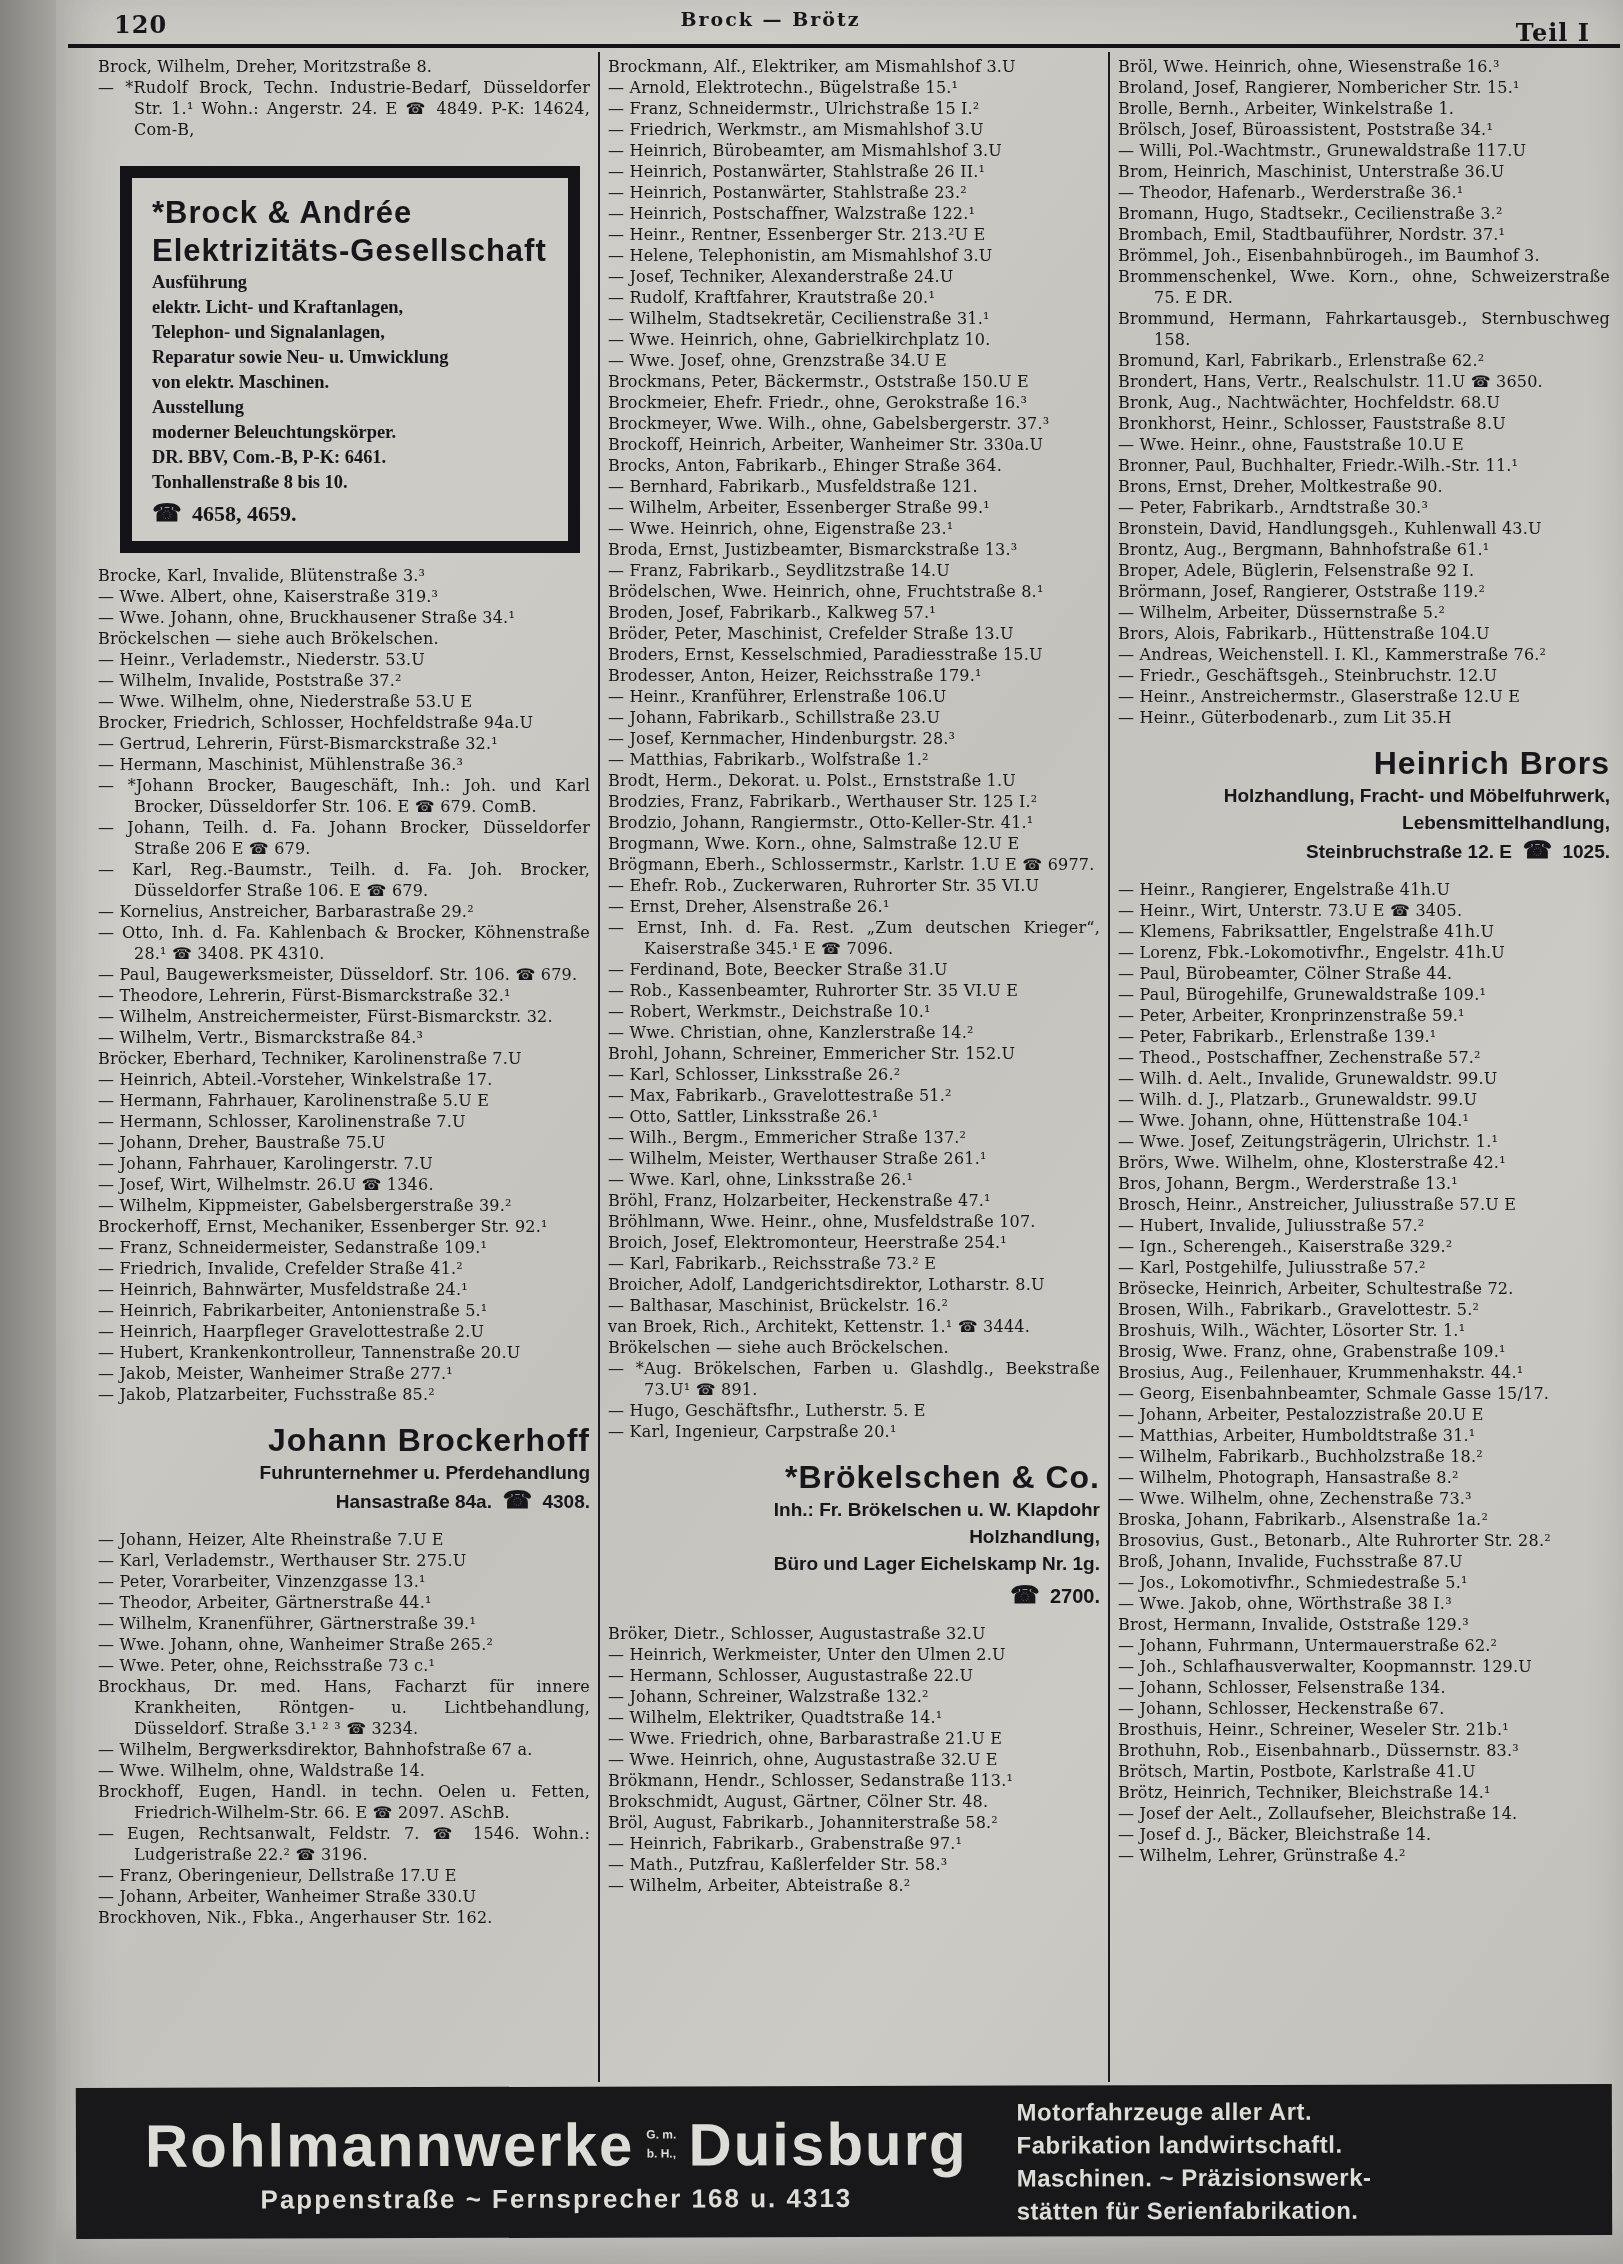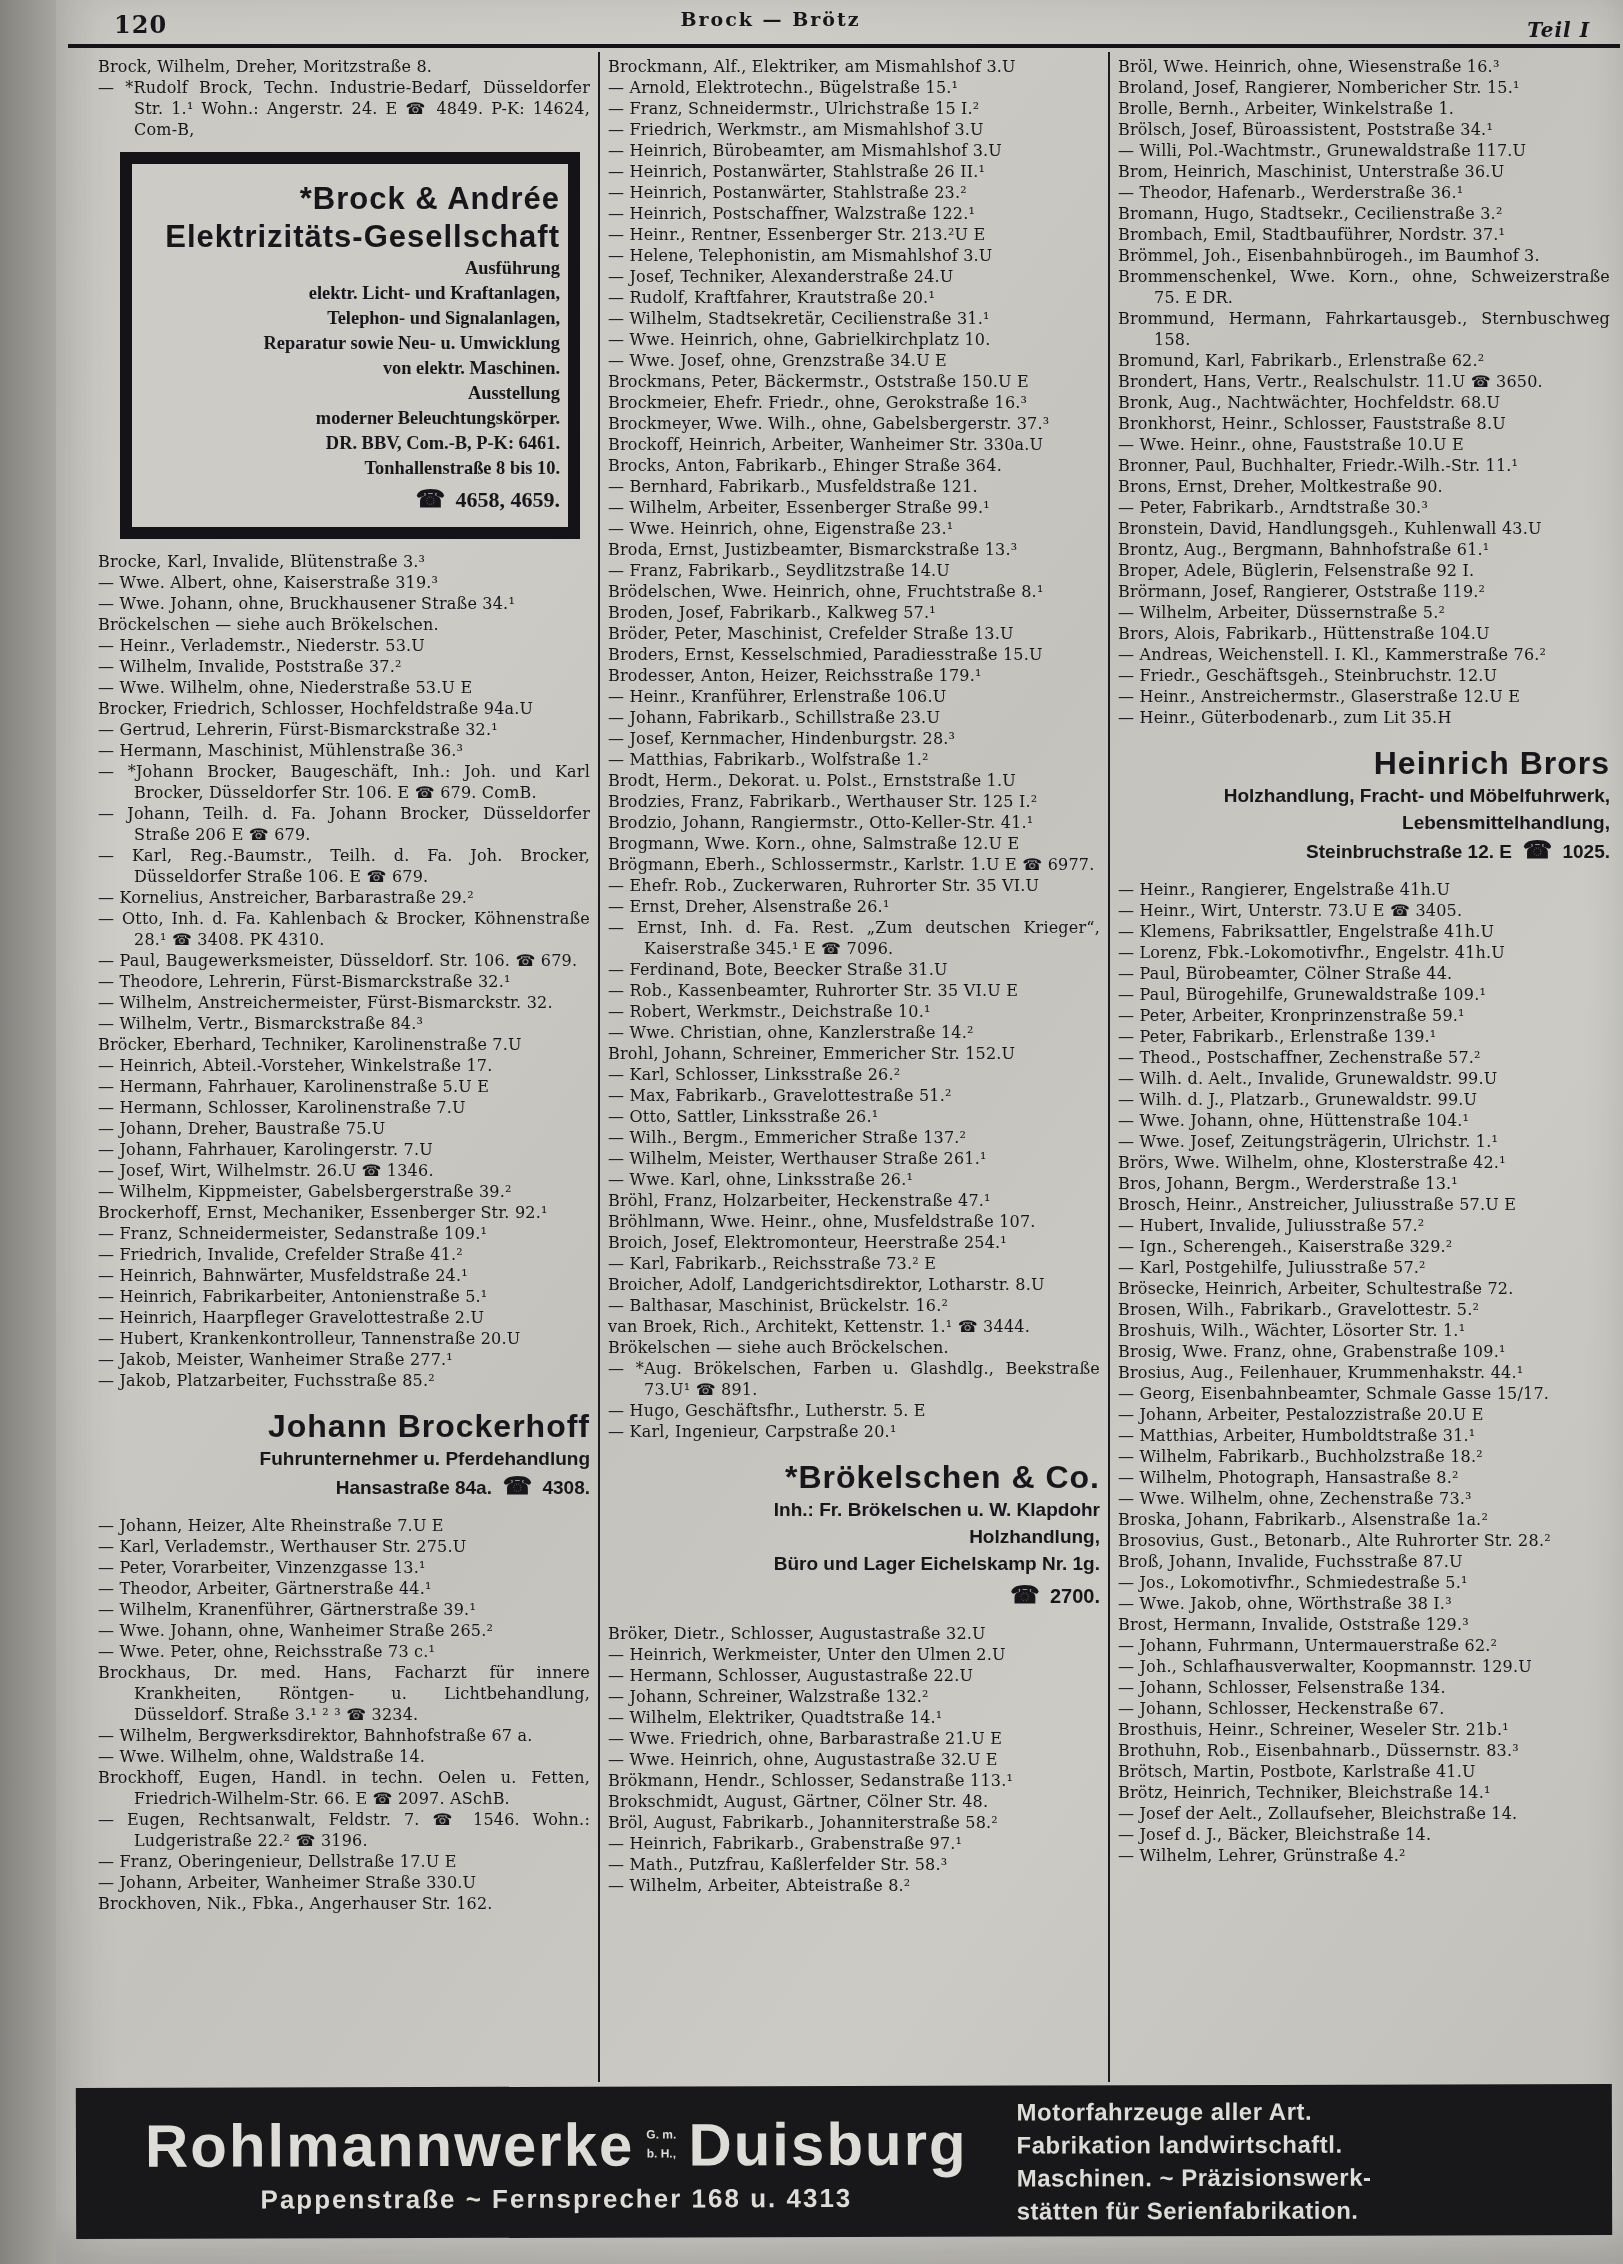--- a/index.html
+++ b/index.html
@@ -24,7 +24,7 @@
   .hdr{position:absolute;top:4px;left:0;right:0;height:38px;}
   .hdr .pageno{position:absolute;left:58px;top:6px;font-size:24px;font-weight:bold;letter-spacing:1px;}
   .hdr .title{position:absolute;left:0;right:139px;top:4px;text-align:center;font-size:19px;font-weight:bold;letter-spacing:2px;}
-  .hdr .part{position:absolute;right:34px;top:14px;font-size:20px;font-weight:bold;font-style:italic;letter-spacing:1px;}
+  .hdr .part{position:absolute;right:34px;top:14px;font-size:24px;font-weight:bold;letter-spacing:1px;}
   .hdr-rule{position:absolute;top:44px;left:12px;right:4px;height:4px;background:#141318;}
   
   .cols{

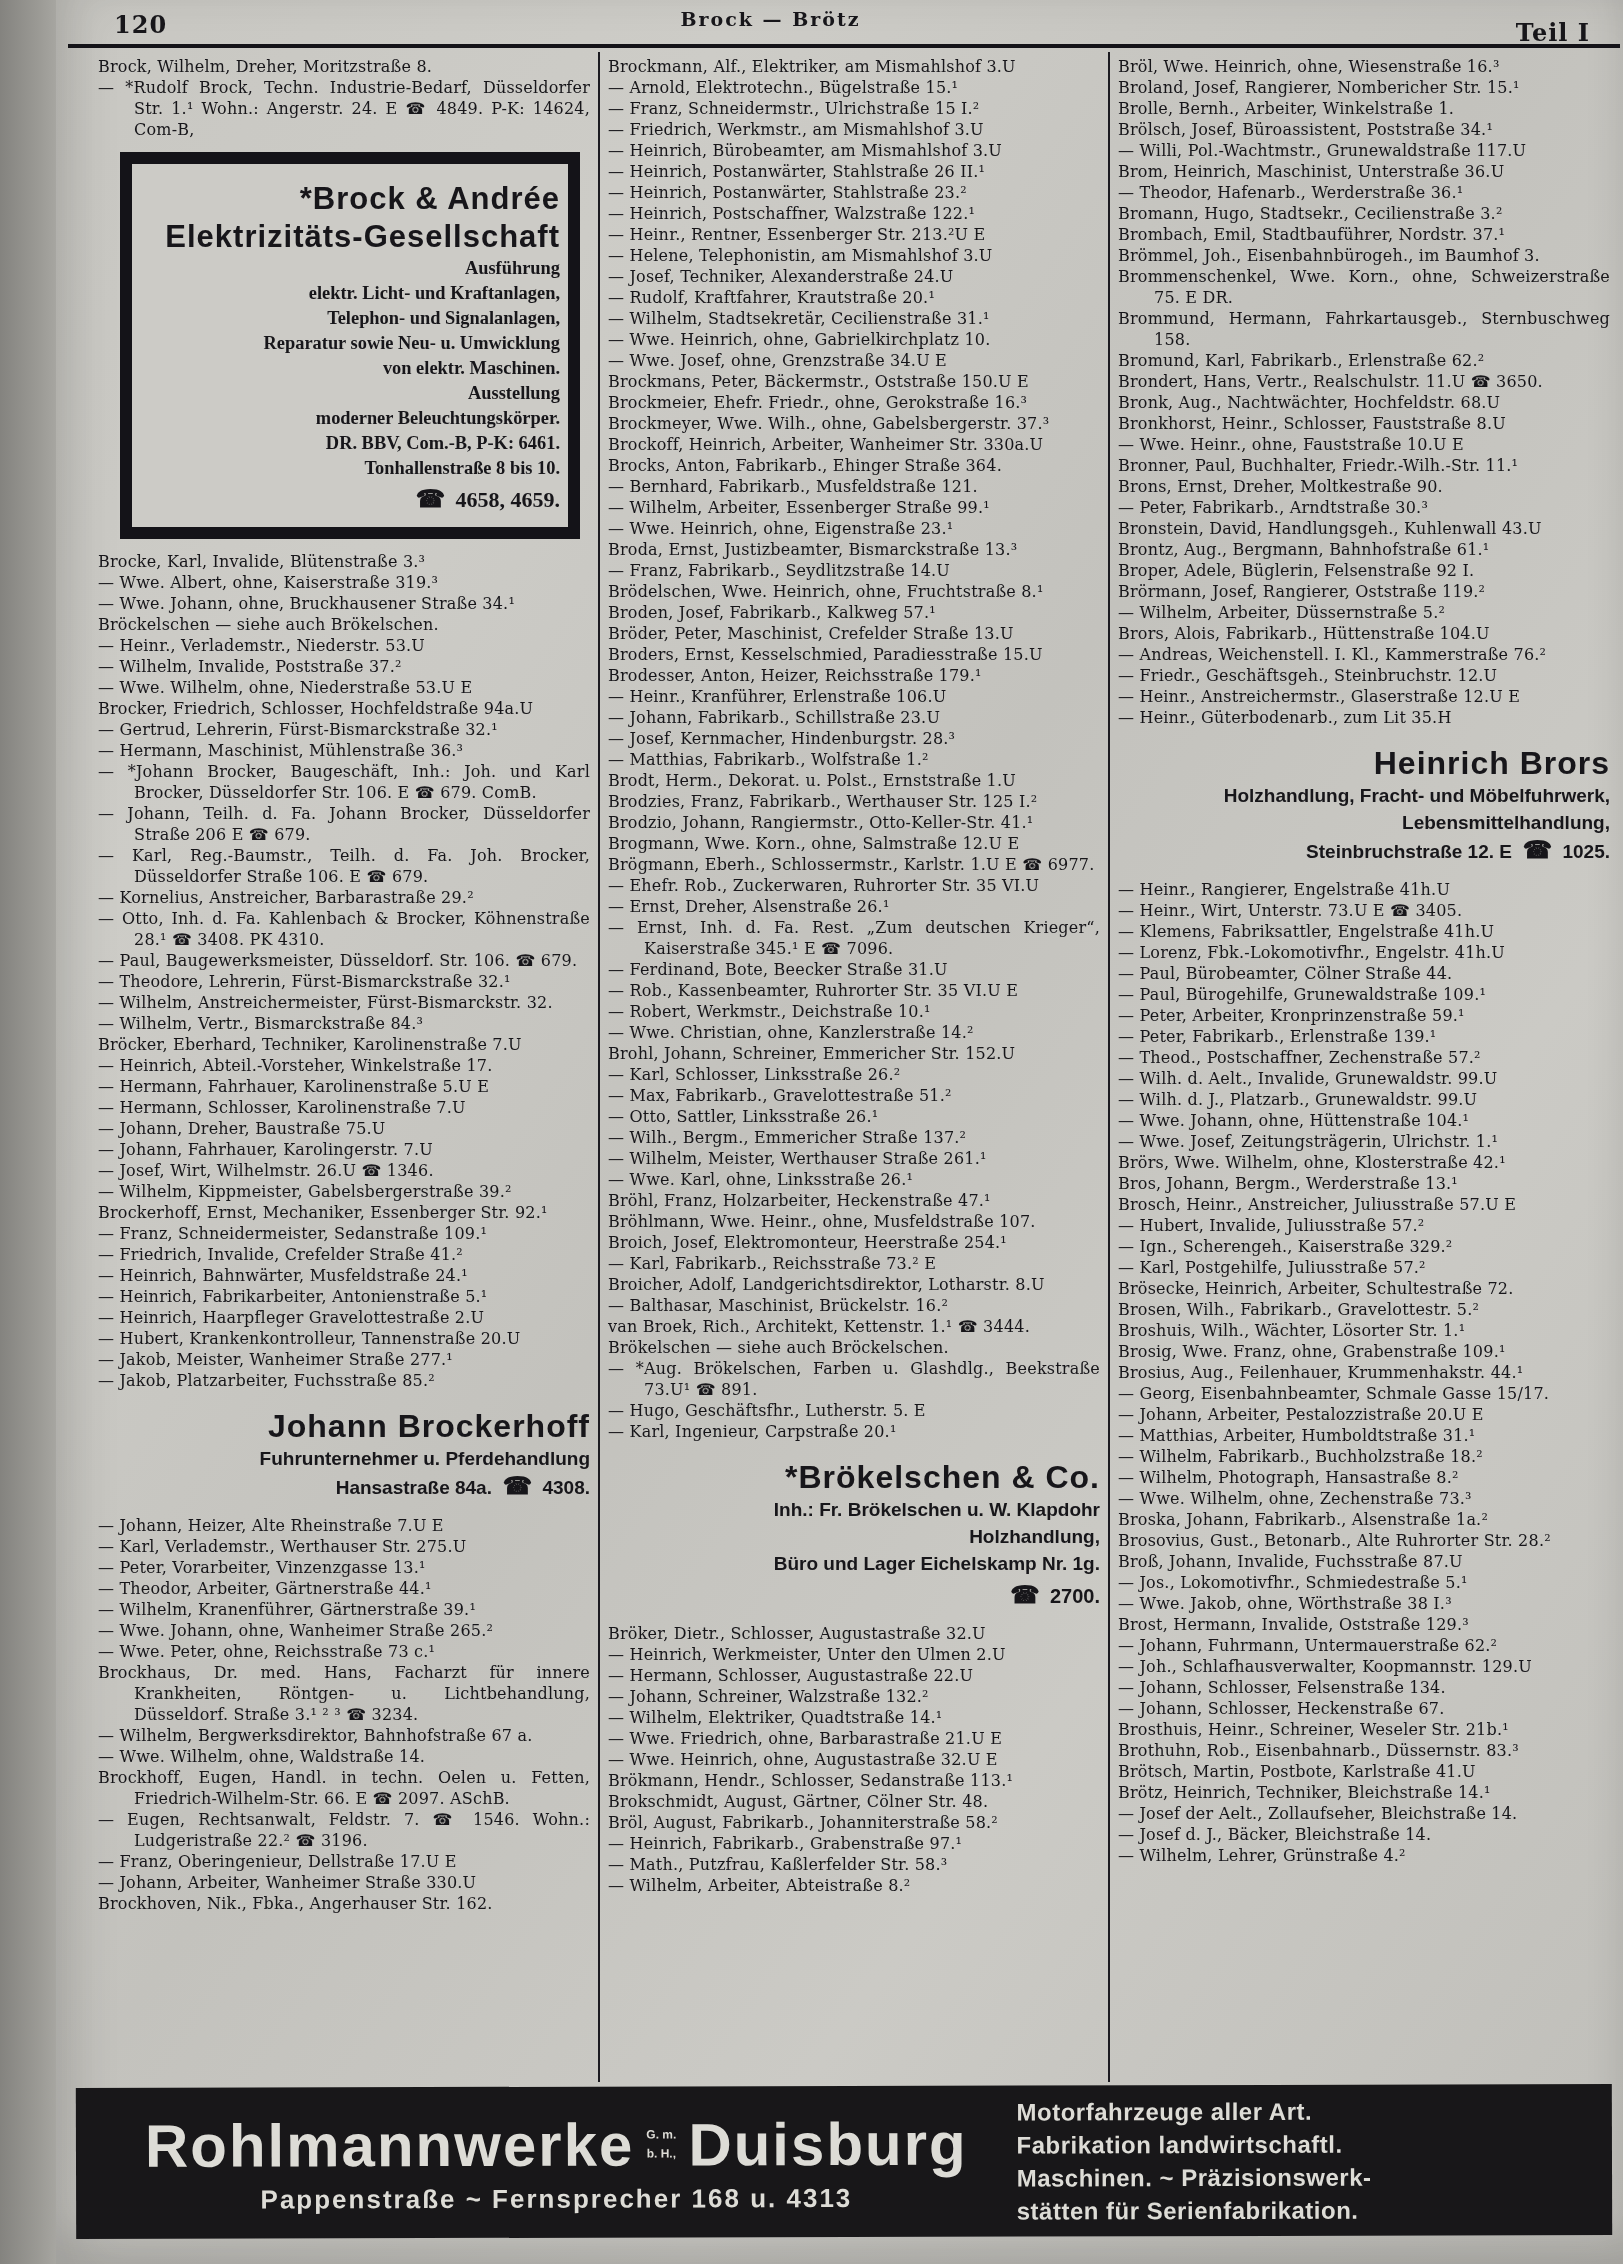--- a/index.html
+++ b/index.html
@@ -40,8 +40,8 @@
   
   .ad-box{
     border:12px solid #141318;background:#cccbc6;
-    margin:12px 10px 12px 22px;padding:16px 8px 14px;
-    text-align:right;
+    margin:26px 10px 12px 22px;padding:16px 20px 14px;
+    text-align:left;
   }
   .ad1-title{font-family:"Liberation Sans",sans-serif;font-weight:bold;font-size:31px;line-height:38px;letter-spacing:1px;}
   .ad-serif-line{font-family:"Liberation Serif",serif;font-weight:bold;font-size:18.4px;line-height:25px;}

